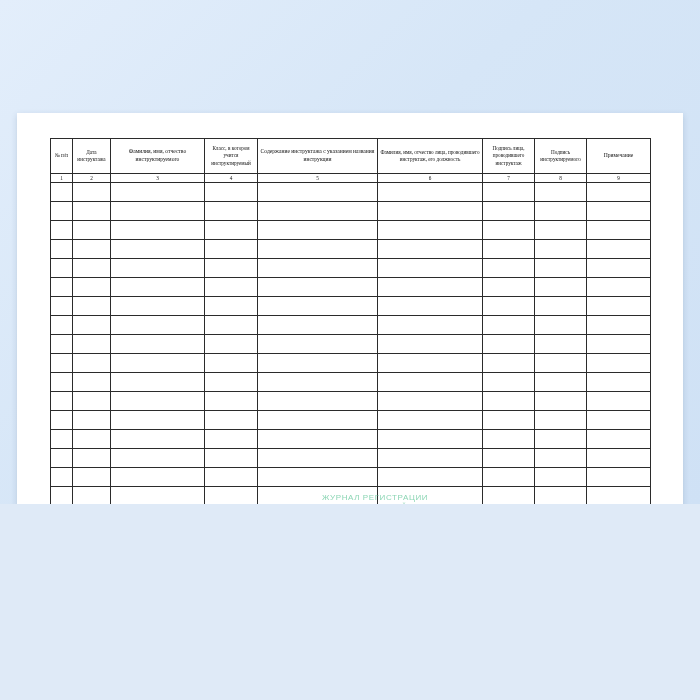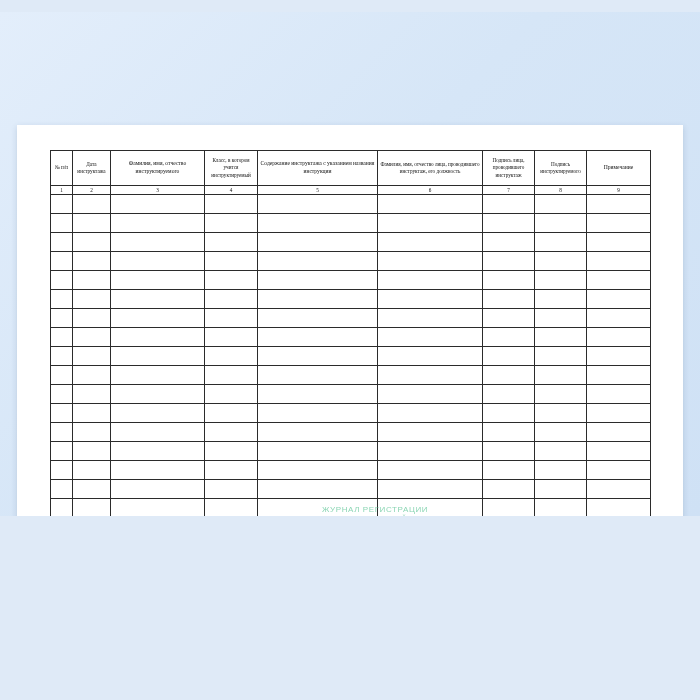--- a/index.html
+++ b/index.html
@@ -16,7 +16,6 @@
     height: 504px;
     background: linear-gradient(135deg, #e3eefb 0%, #d6e6f7 45%, #cfe1f5 100%);
     overflow: hidden;
-    margin-top: 12px;
   }
   .page {
     position: absolute;

